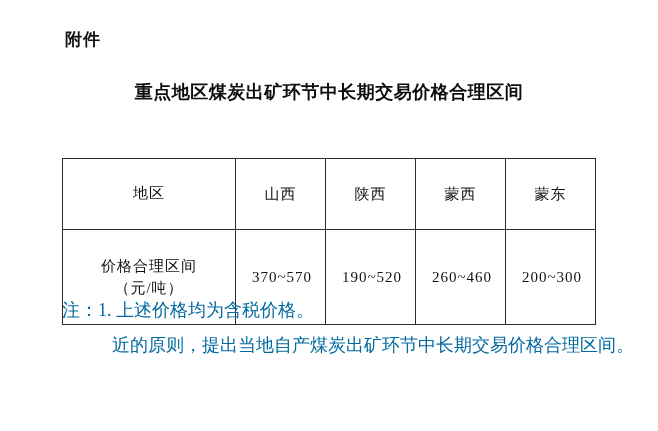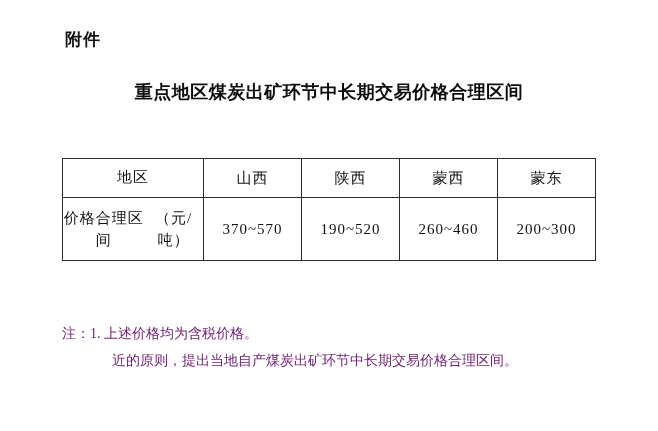--- a/index.html
+++ b/index.html
@@ -58,7 +58,7 @@
     vertical-align: middle;
     font-size: 15px;
     color: #111;
-    padding: 0;
+    padding: 16px;
     height: 38px;
     letter-spacing: 1px;
   }

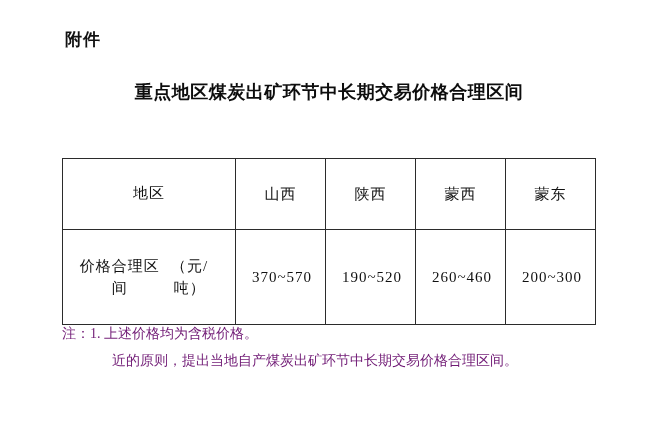--- a/index.html
+++ b/index.html
@@ -71,7 +71,7 @@
   }
   .head-stack {
     display: flex;
-    flex-direction: row;
+    flex-direction: column;
     align-items: center;
     justify-content: center;
     line-height: 1.5;

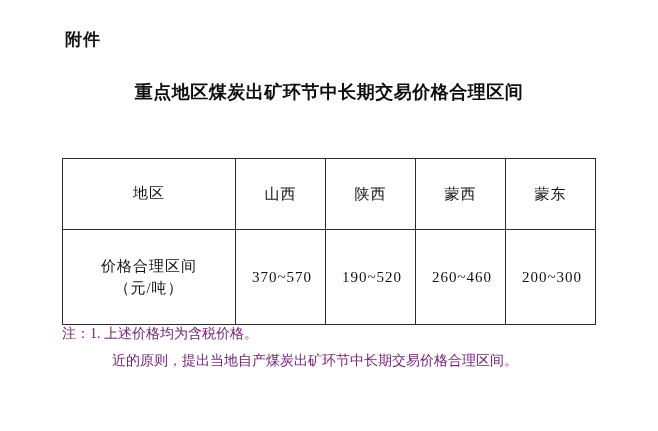--- a/index.html
+++ b/index.html
@@ -83,11 +83,11 @@
   .notes {
     position: absolute;
     left: 62px;
-    top: 320px;
+    top: 293px;
     width: 560px;
-    font-size: 14px;
+    font-size: 18px;
     line-height: 1.95;
-    color: #701a75;
+    color: #0369a1;
   }
   .note-line {
     white-space: nowrap;

